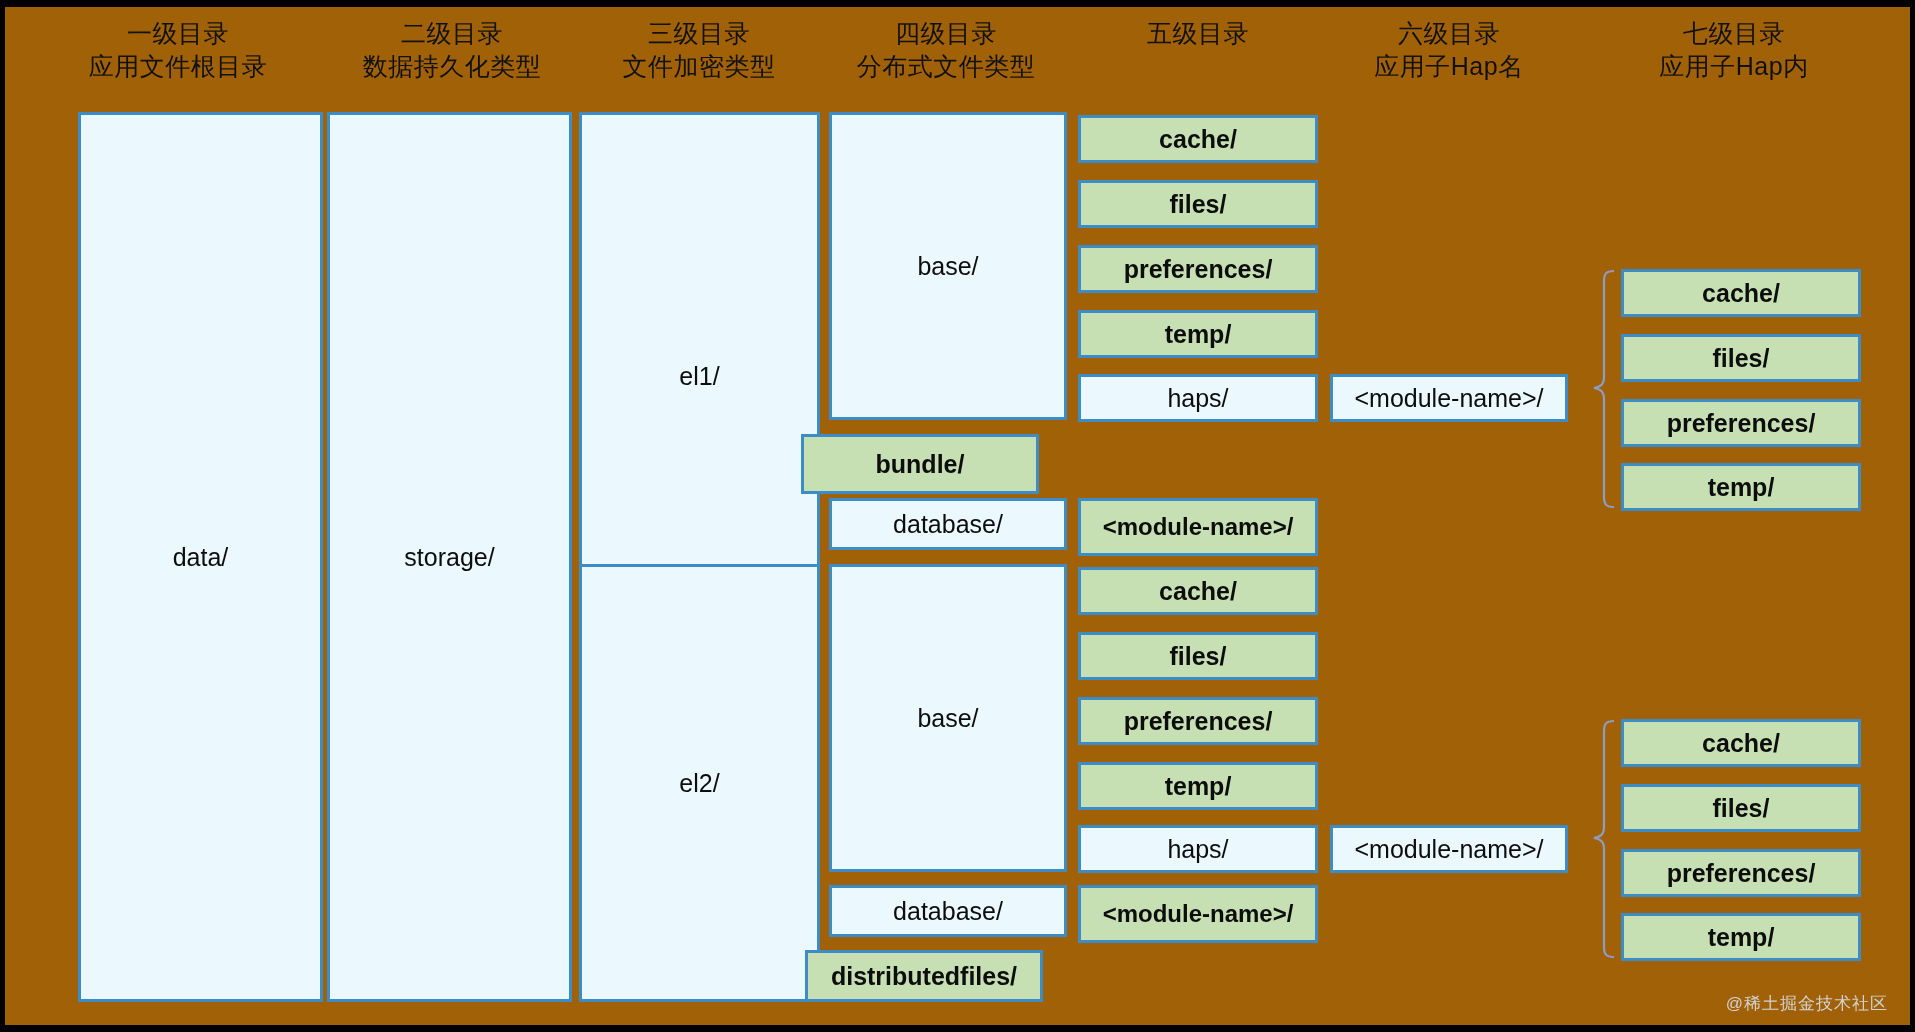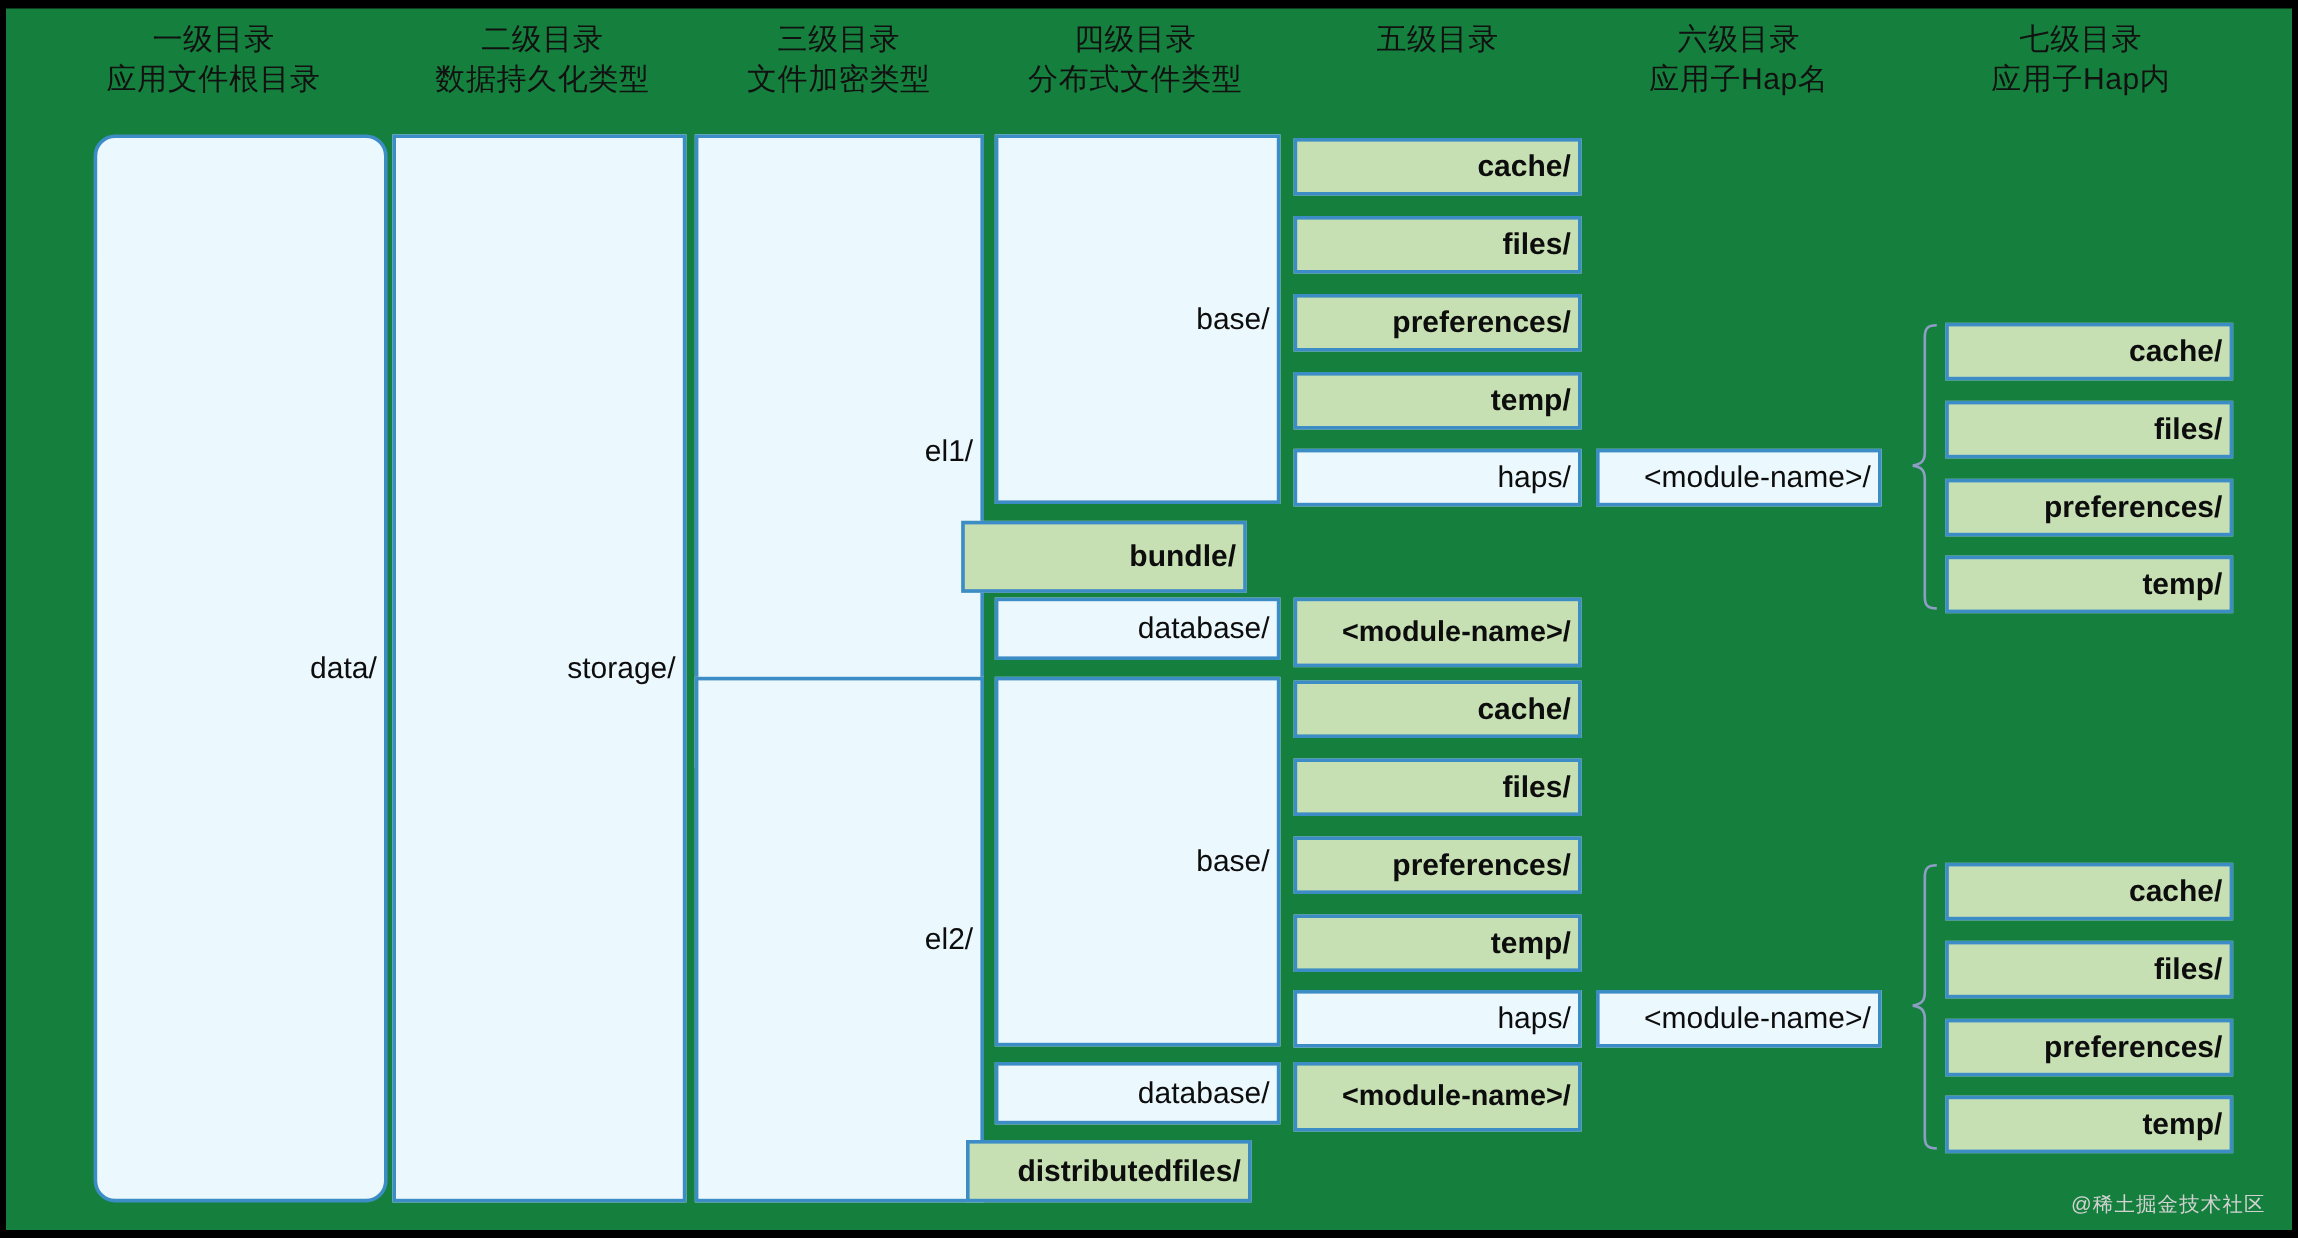--- a/index.html
+++ b/index.html
@@ -14,7 +14,7 @@
     position: relative;
     width: 1915px;
     height: 1032px;
-    background: #15803d;
+    background: #a16207;
     overflow: hidden;
     border-top: 7px solid #000;
     border-bottom: 7px solid #000;

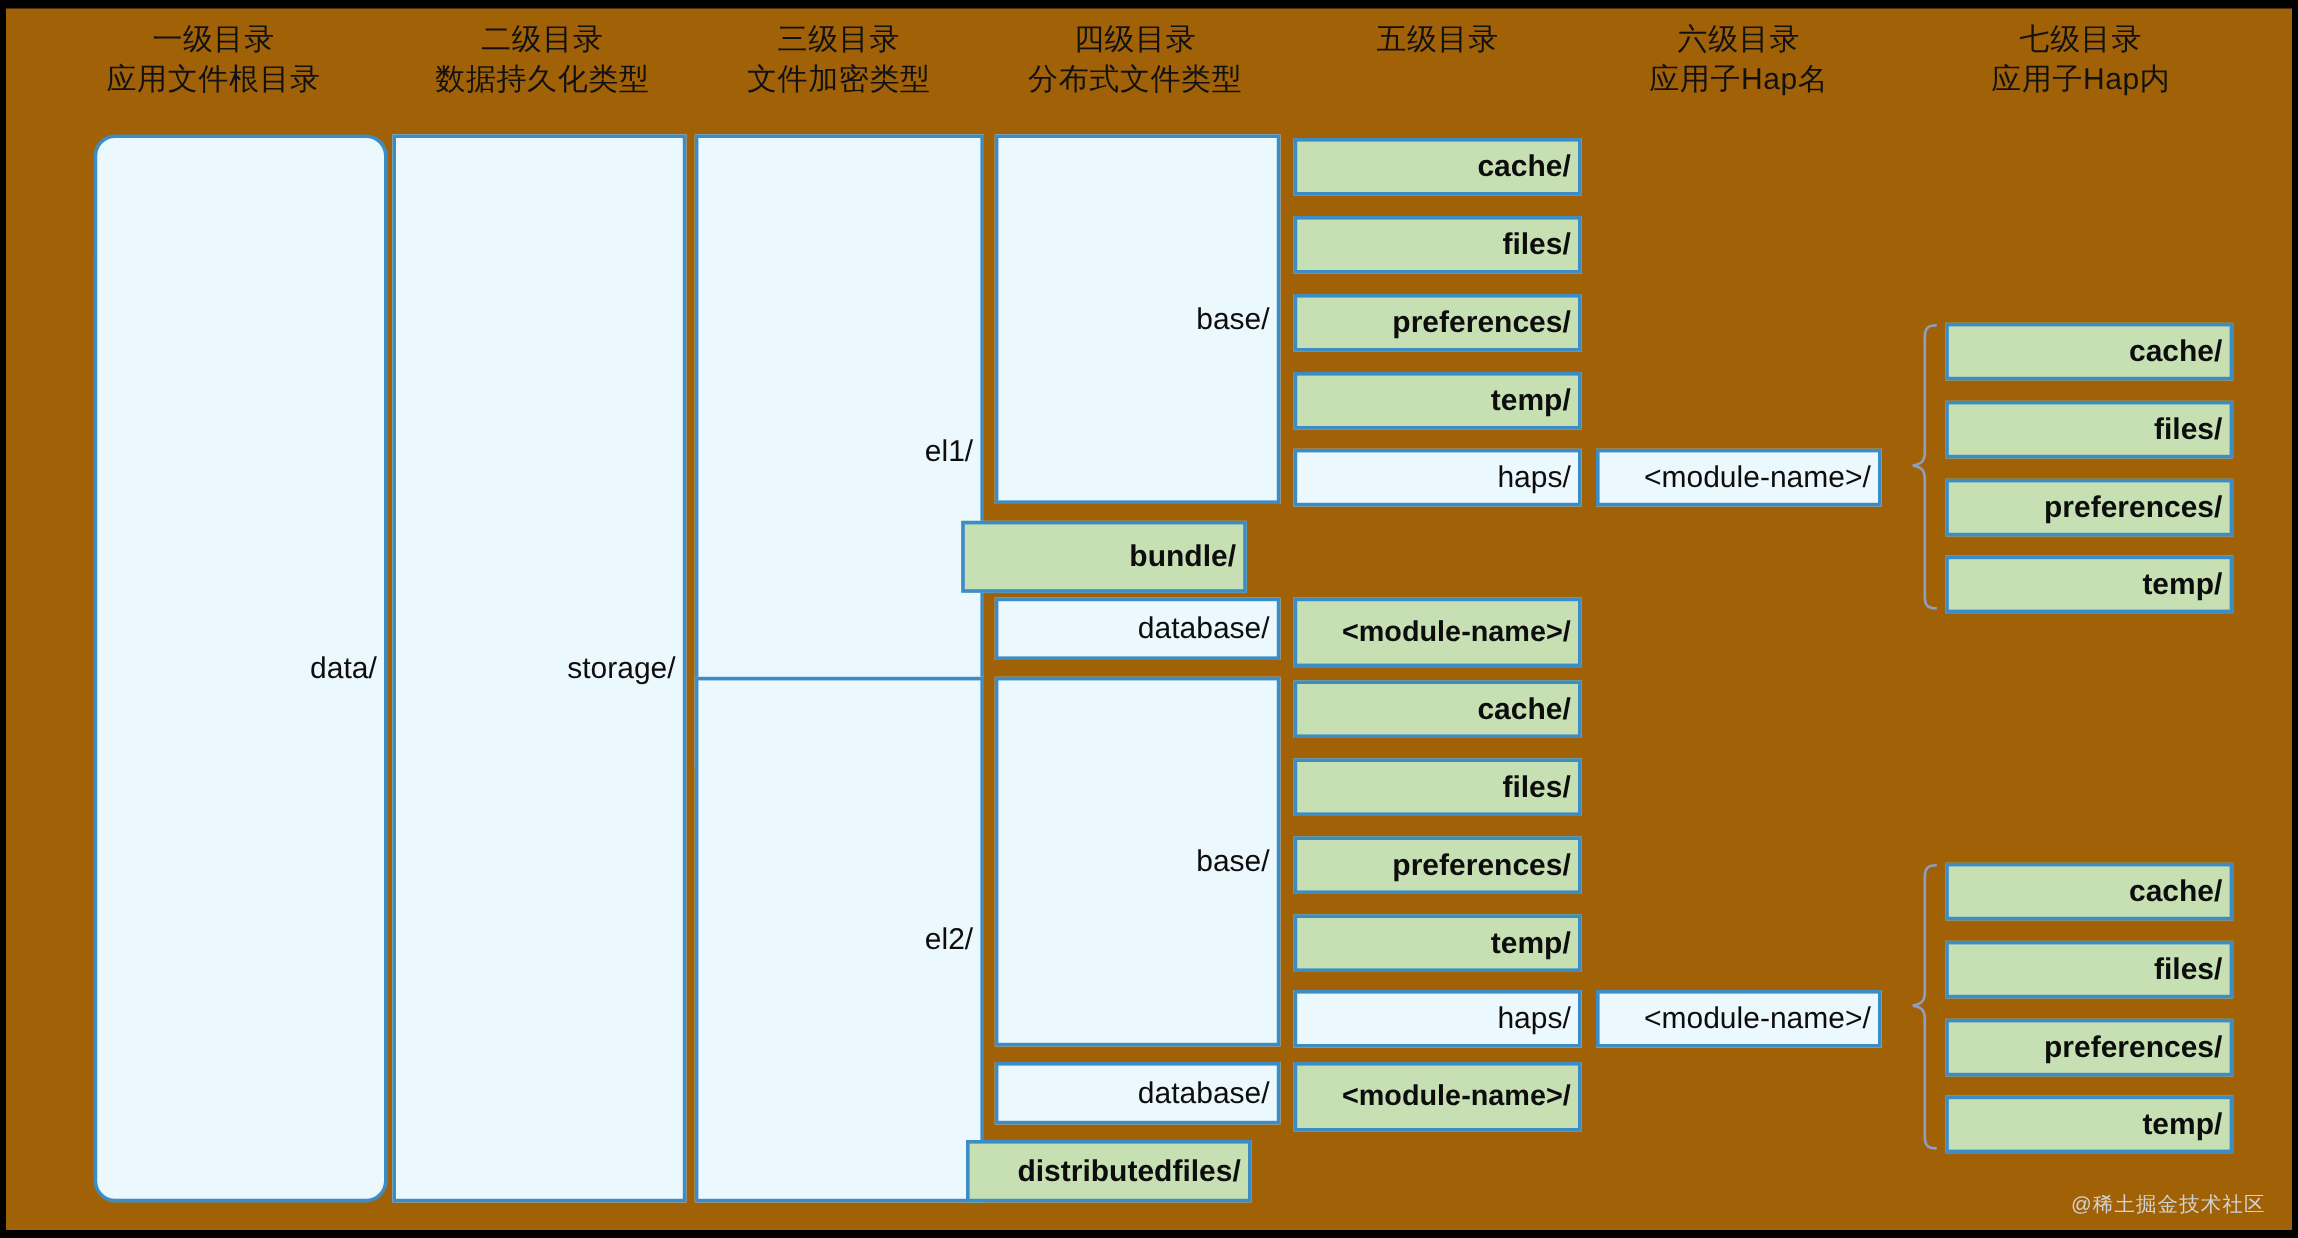--- a/index.html
+++ b/index.html
@@ -43,7 +43,7 @@
     display: flex;
     align-items: center;
     justify-content: center;
-    text-align: right;
+    text-align: center;
     color: #0d0d0d;
     font-size: 25px;
     line-height: 1.2;

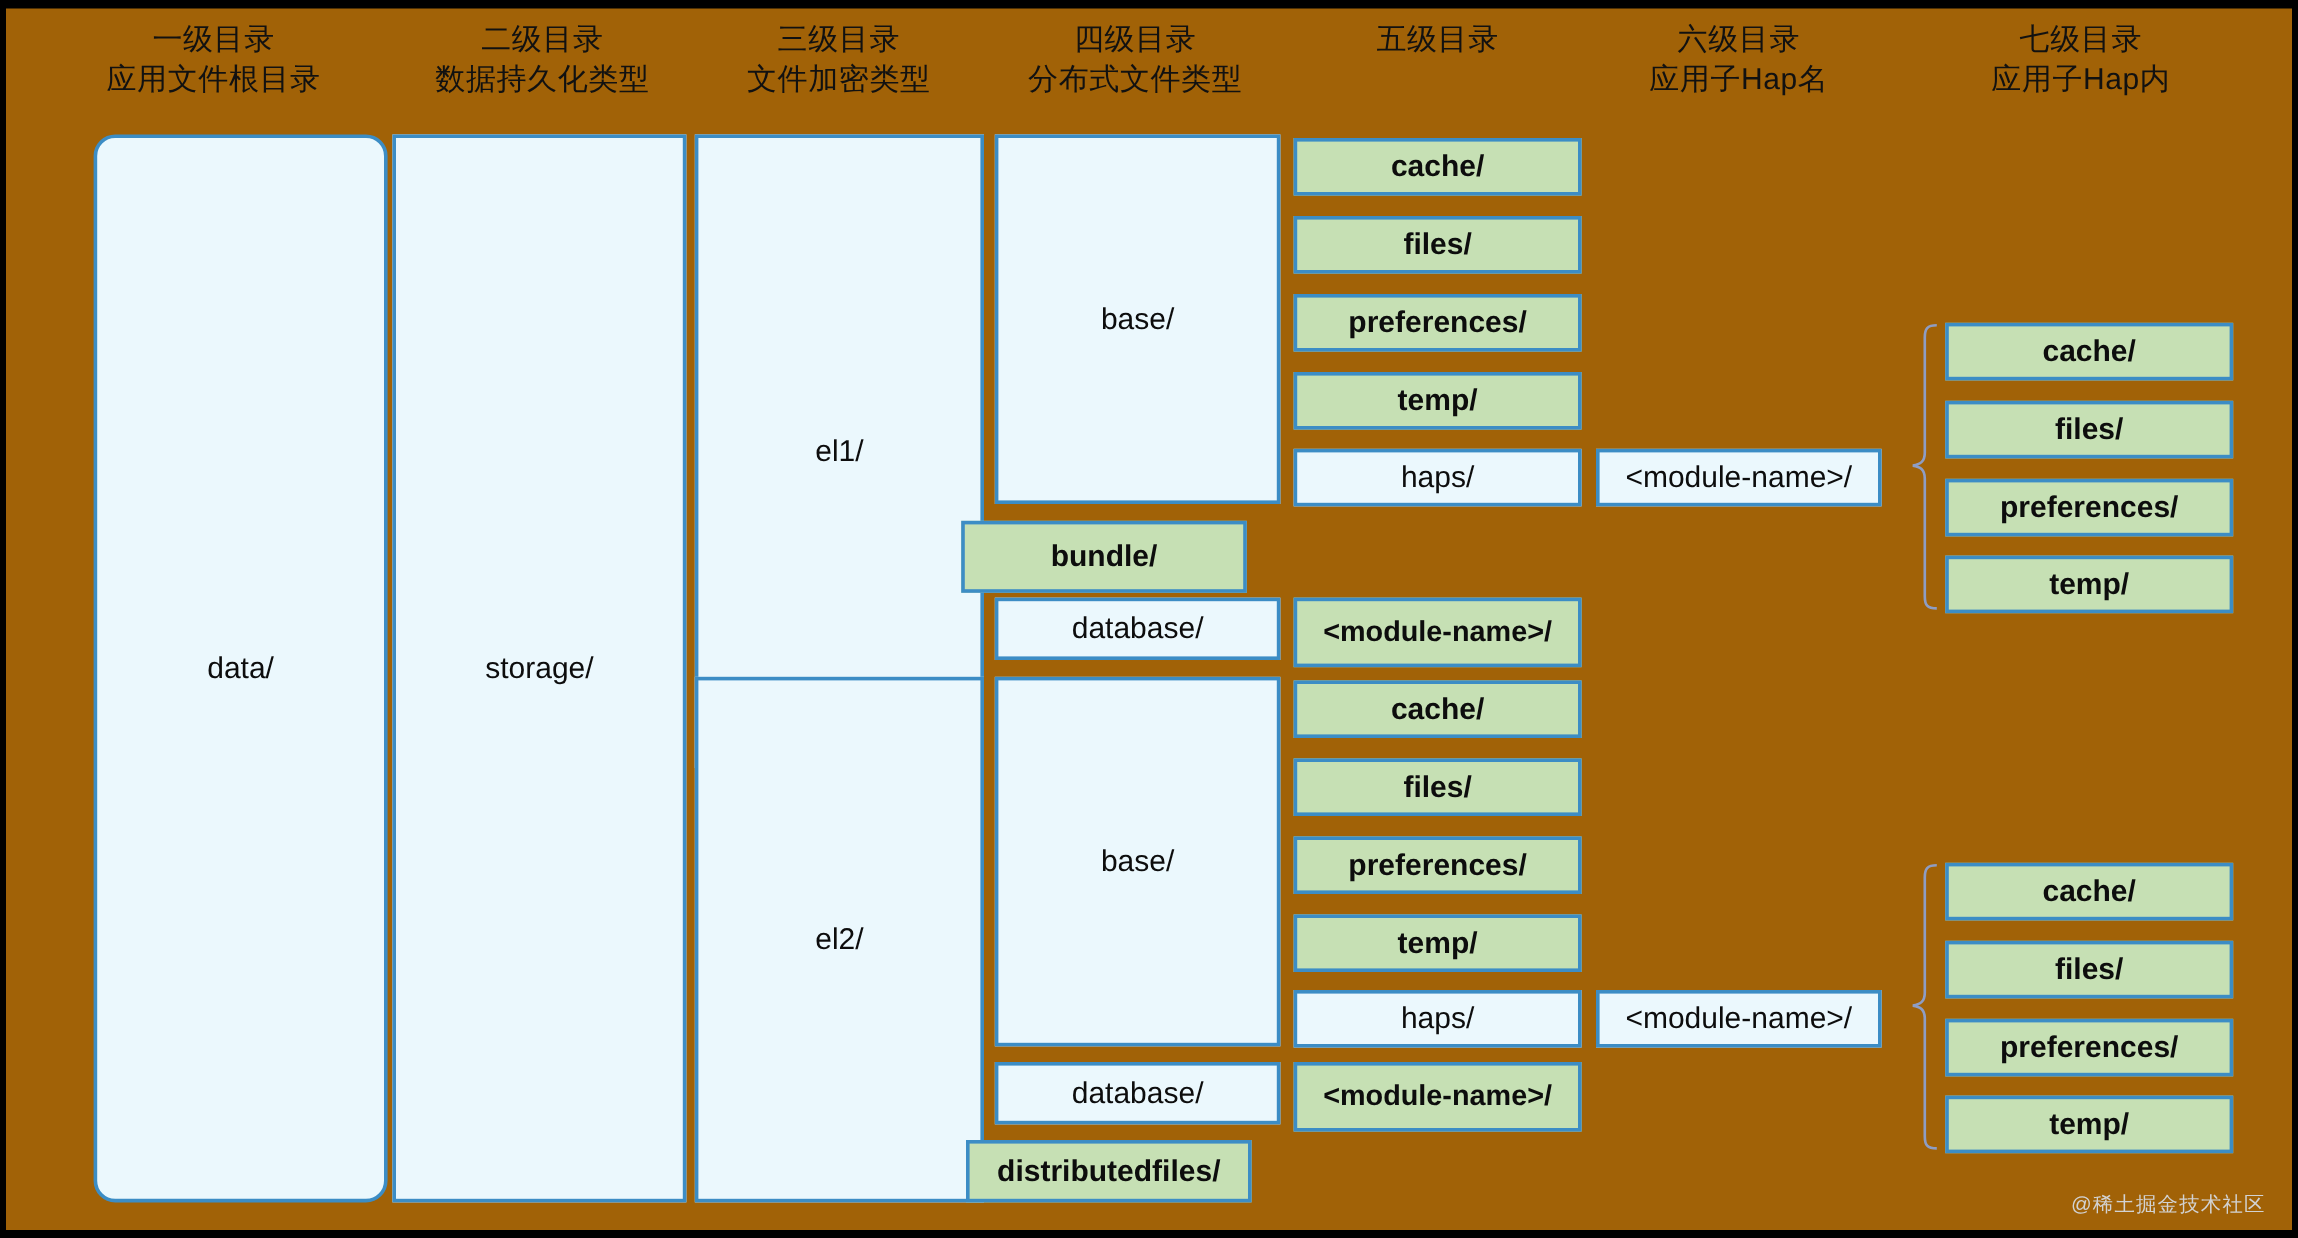--- a/index.html
+++ b/index.html
@@ -113,7 +113,7 @@
     <div>应用子Hap内</div>
   </div>
 
-  <div class="box blue" style="left:73px; top:105px; width:245px; height:890px;border-radius:18px;">
+  <div class="box blue" style="left:73px; top:105px; width:245px; height:890px;">
     <span class="label">data/</span>
   </div>
 

